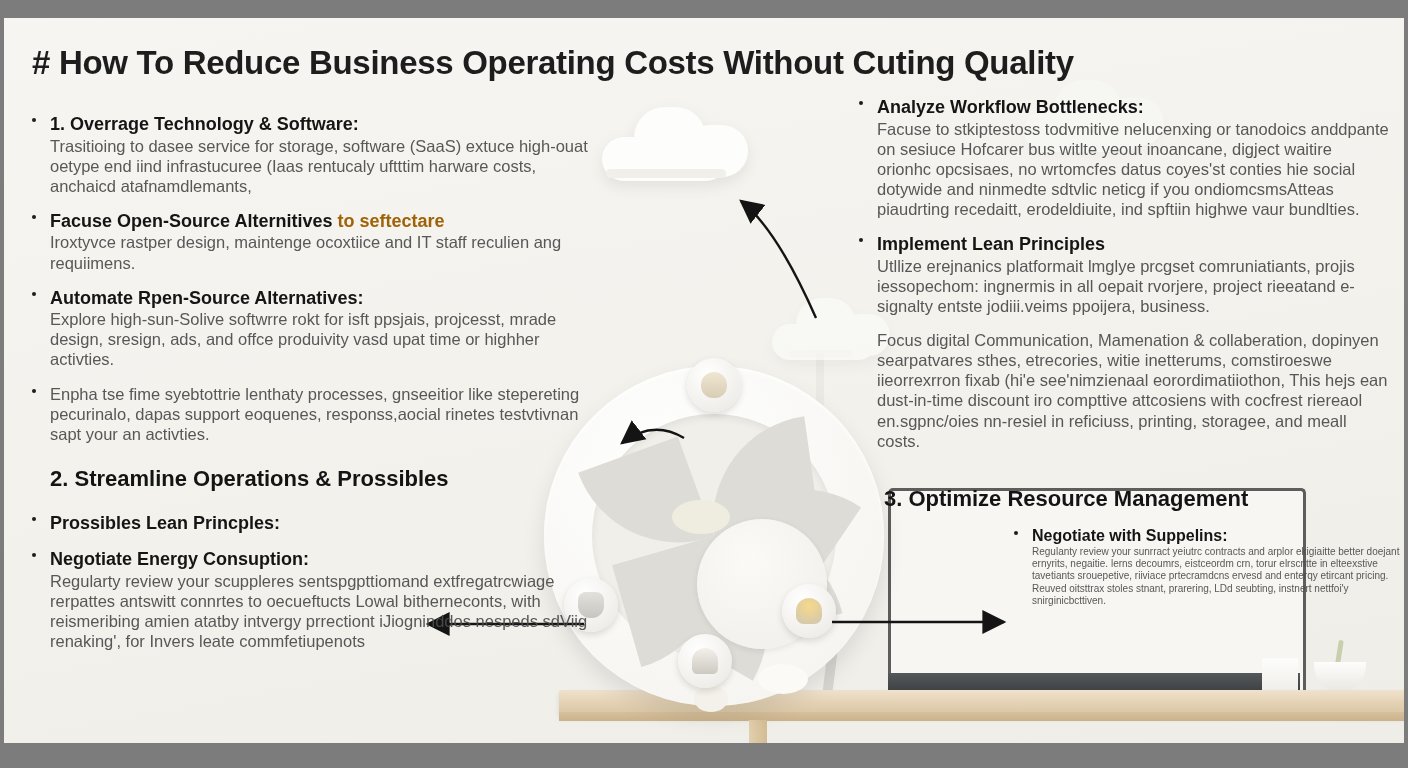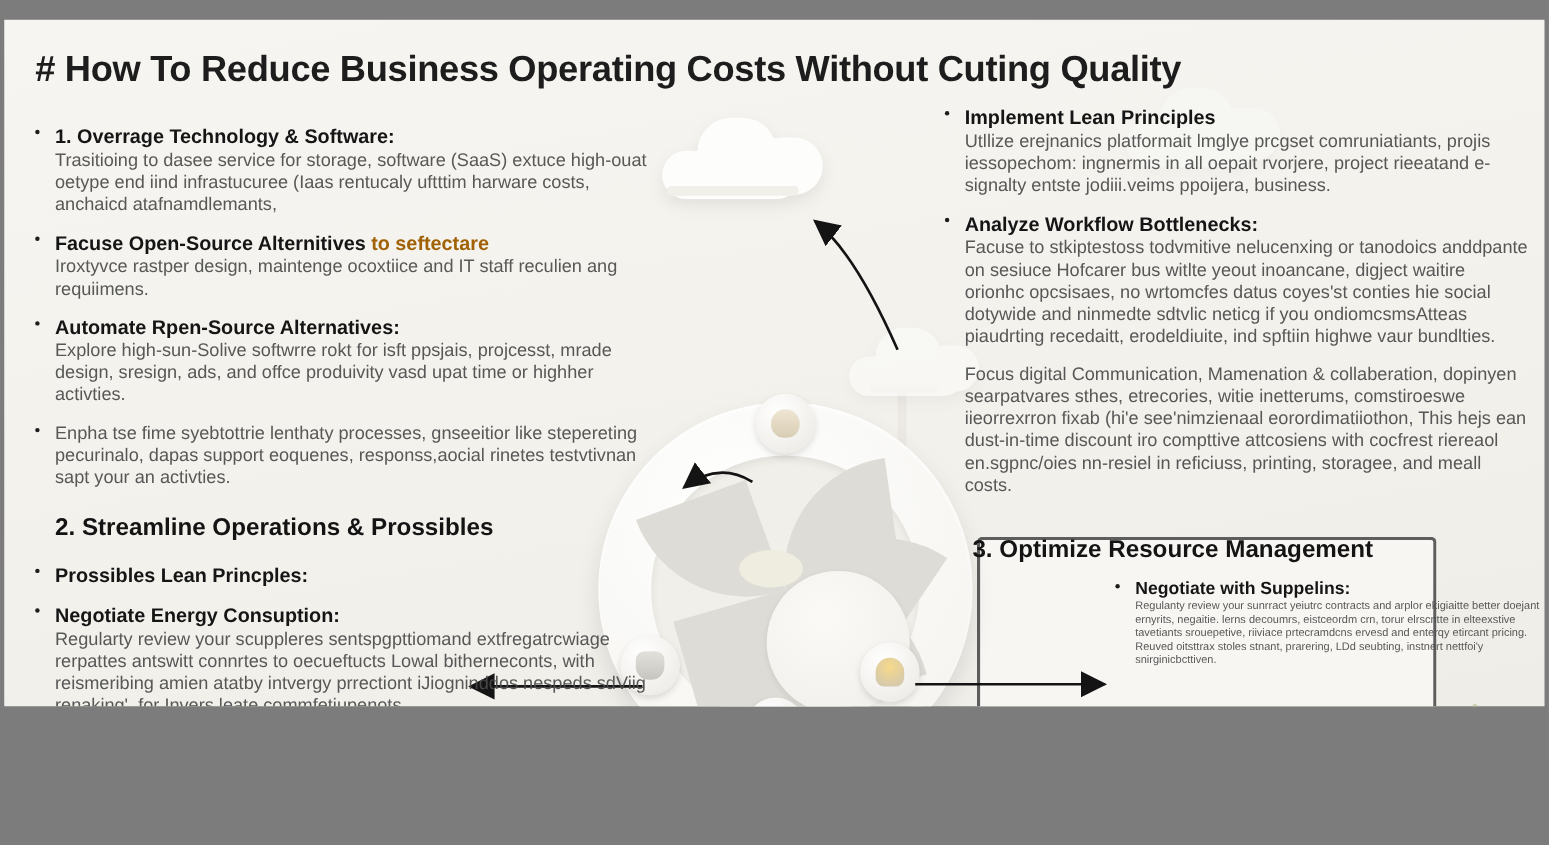--- a/index.html
+++ b/index.html
@@ -13,7 +13,7 @@
     background:#7c7c7c;
   }
   .canvas{
-    position:absolute;left:4px;top:18px;width:1400px;height:624px;
+    position:absolute;left:4px;top:18px;width:1400px;height:725px;
     background:#f4f3ef;
     overflow:hidden;
   }

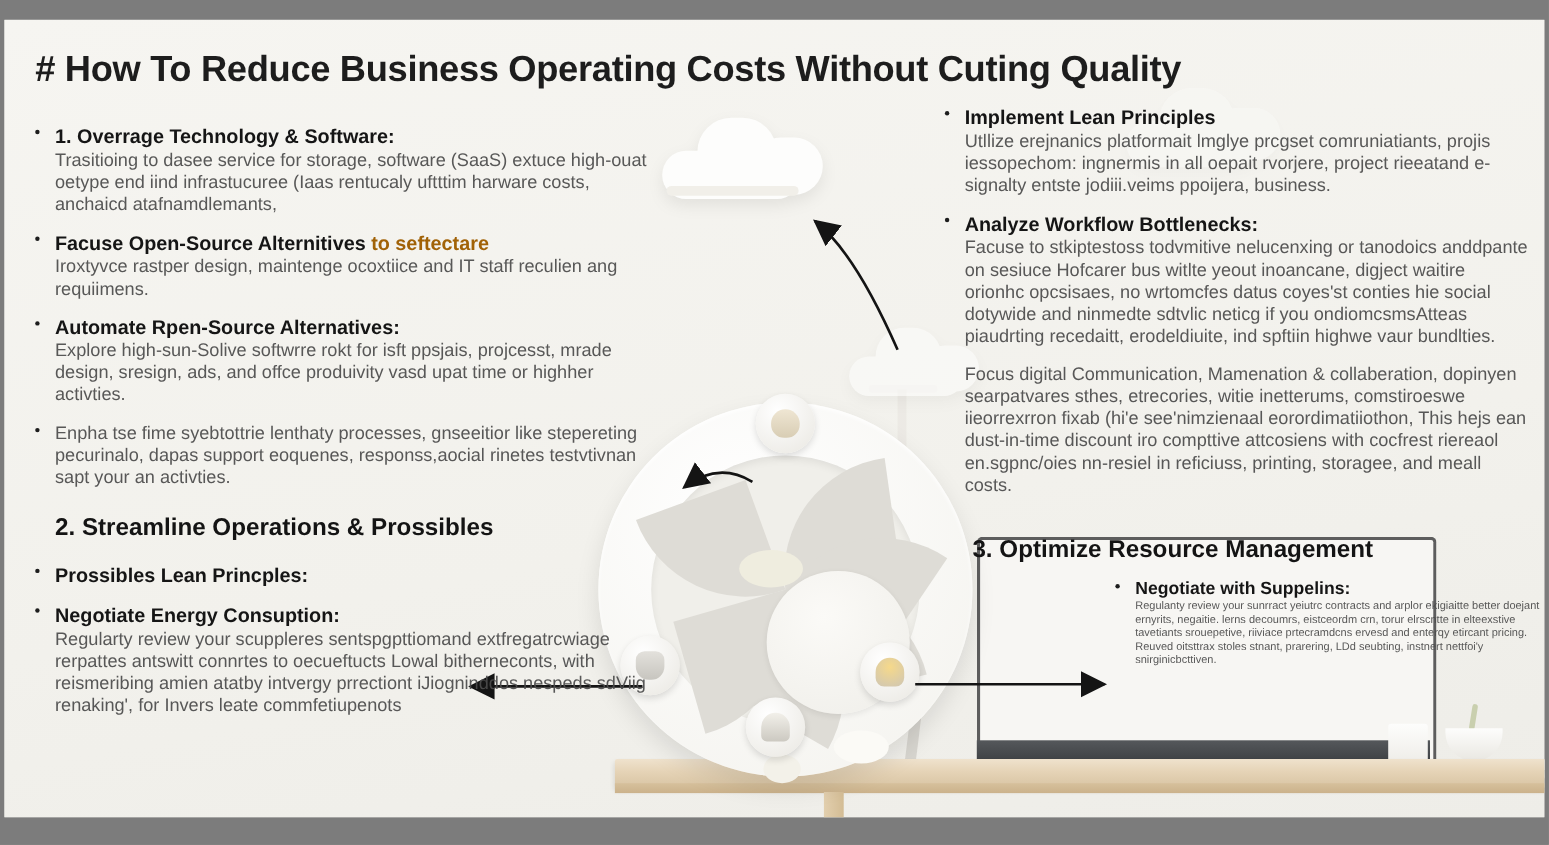--- a/index.html
+++ b/index.html
@@ -318,17 +318,17 @@
 
       <div class="bullet fuzzy">
         <span class="dot"></span>
+        <div class="head">Analyze Workflow Bottlenecks:</div>
+        <div class="body">Facuse to stkiptestoss todvmitive nelucenxing or tanodoics anddpante on sesiuce Hofcarer bus witlte yeout inoancane, digject waitire orionhc opcsisaes, no wrtomcfes datus coyes'st conties hie social dotywide and ninmedte sdtvlic neticg if you ondiomcsmsAtteas piaudrting recedaitt, erodeldiuite, ind spftiin highwe vaur bundlties.</div>
+      </div>
+
+      <div class="bullet fuzzy">
+        <span class="dot"></span>
         <div class="head">Implement Lean Principles</div>
         <div class="body">Utllize erejnanics platformait lmglye prcgset comruniatiants, projis iessopechom: ingnermis in all oepait rvorjere, project rieeatand e-signalty entste jodiii.veims ppoijera, business.</div>
       </div>
 
       <div class="bullet fuzzy">
-        <span class="dot"></span>
-        <div class="head">Analyze Workflow Bottlenecks:</div>
-        <div class="body">Facuse to stkiptestoss todvmitive nelucenxing or tanodoics anddpante on sesiuce Hofcarer bus witlte yeout inoancane, digject waitire orionhc opcsisaes, no wrtomcfes datus coyes'st conties hie social dotywide and ninmedte sdtvlic neticg if you ondiomcsmsAtteas piaudrting recedaitt, erodeldiuite, ind spftiin highwe vaur bundlties.</div>
-      </div>
-
-      <div class="bullet fuzzy">
         <div class="body">Focus digital Communication, Mamenation &amp; collaberation, dopinyen searpatvares sthes, etrecories, witie inetterums, comstiroeswe iieorrexrron fixab (hi'e see'nimzienaal eorordimatiiothon, This hejs ean dust-in-time discount iro compttive attcosiens with cocfrest riereaol en.sgpnc/oies nn-resiel in reficiuss, printing, storagee, and meall costs.</div>
       </div>
     </div>

